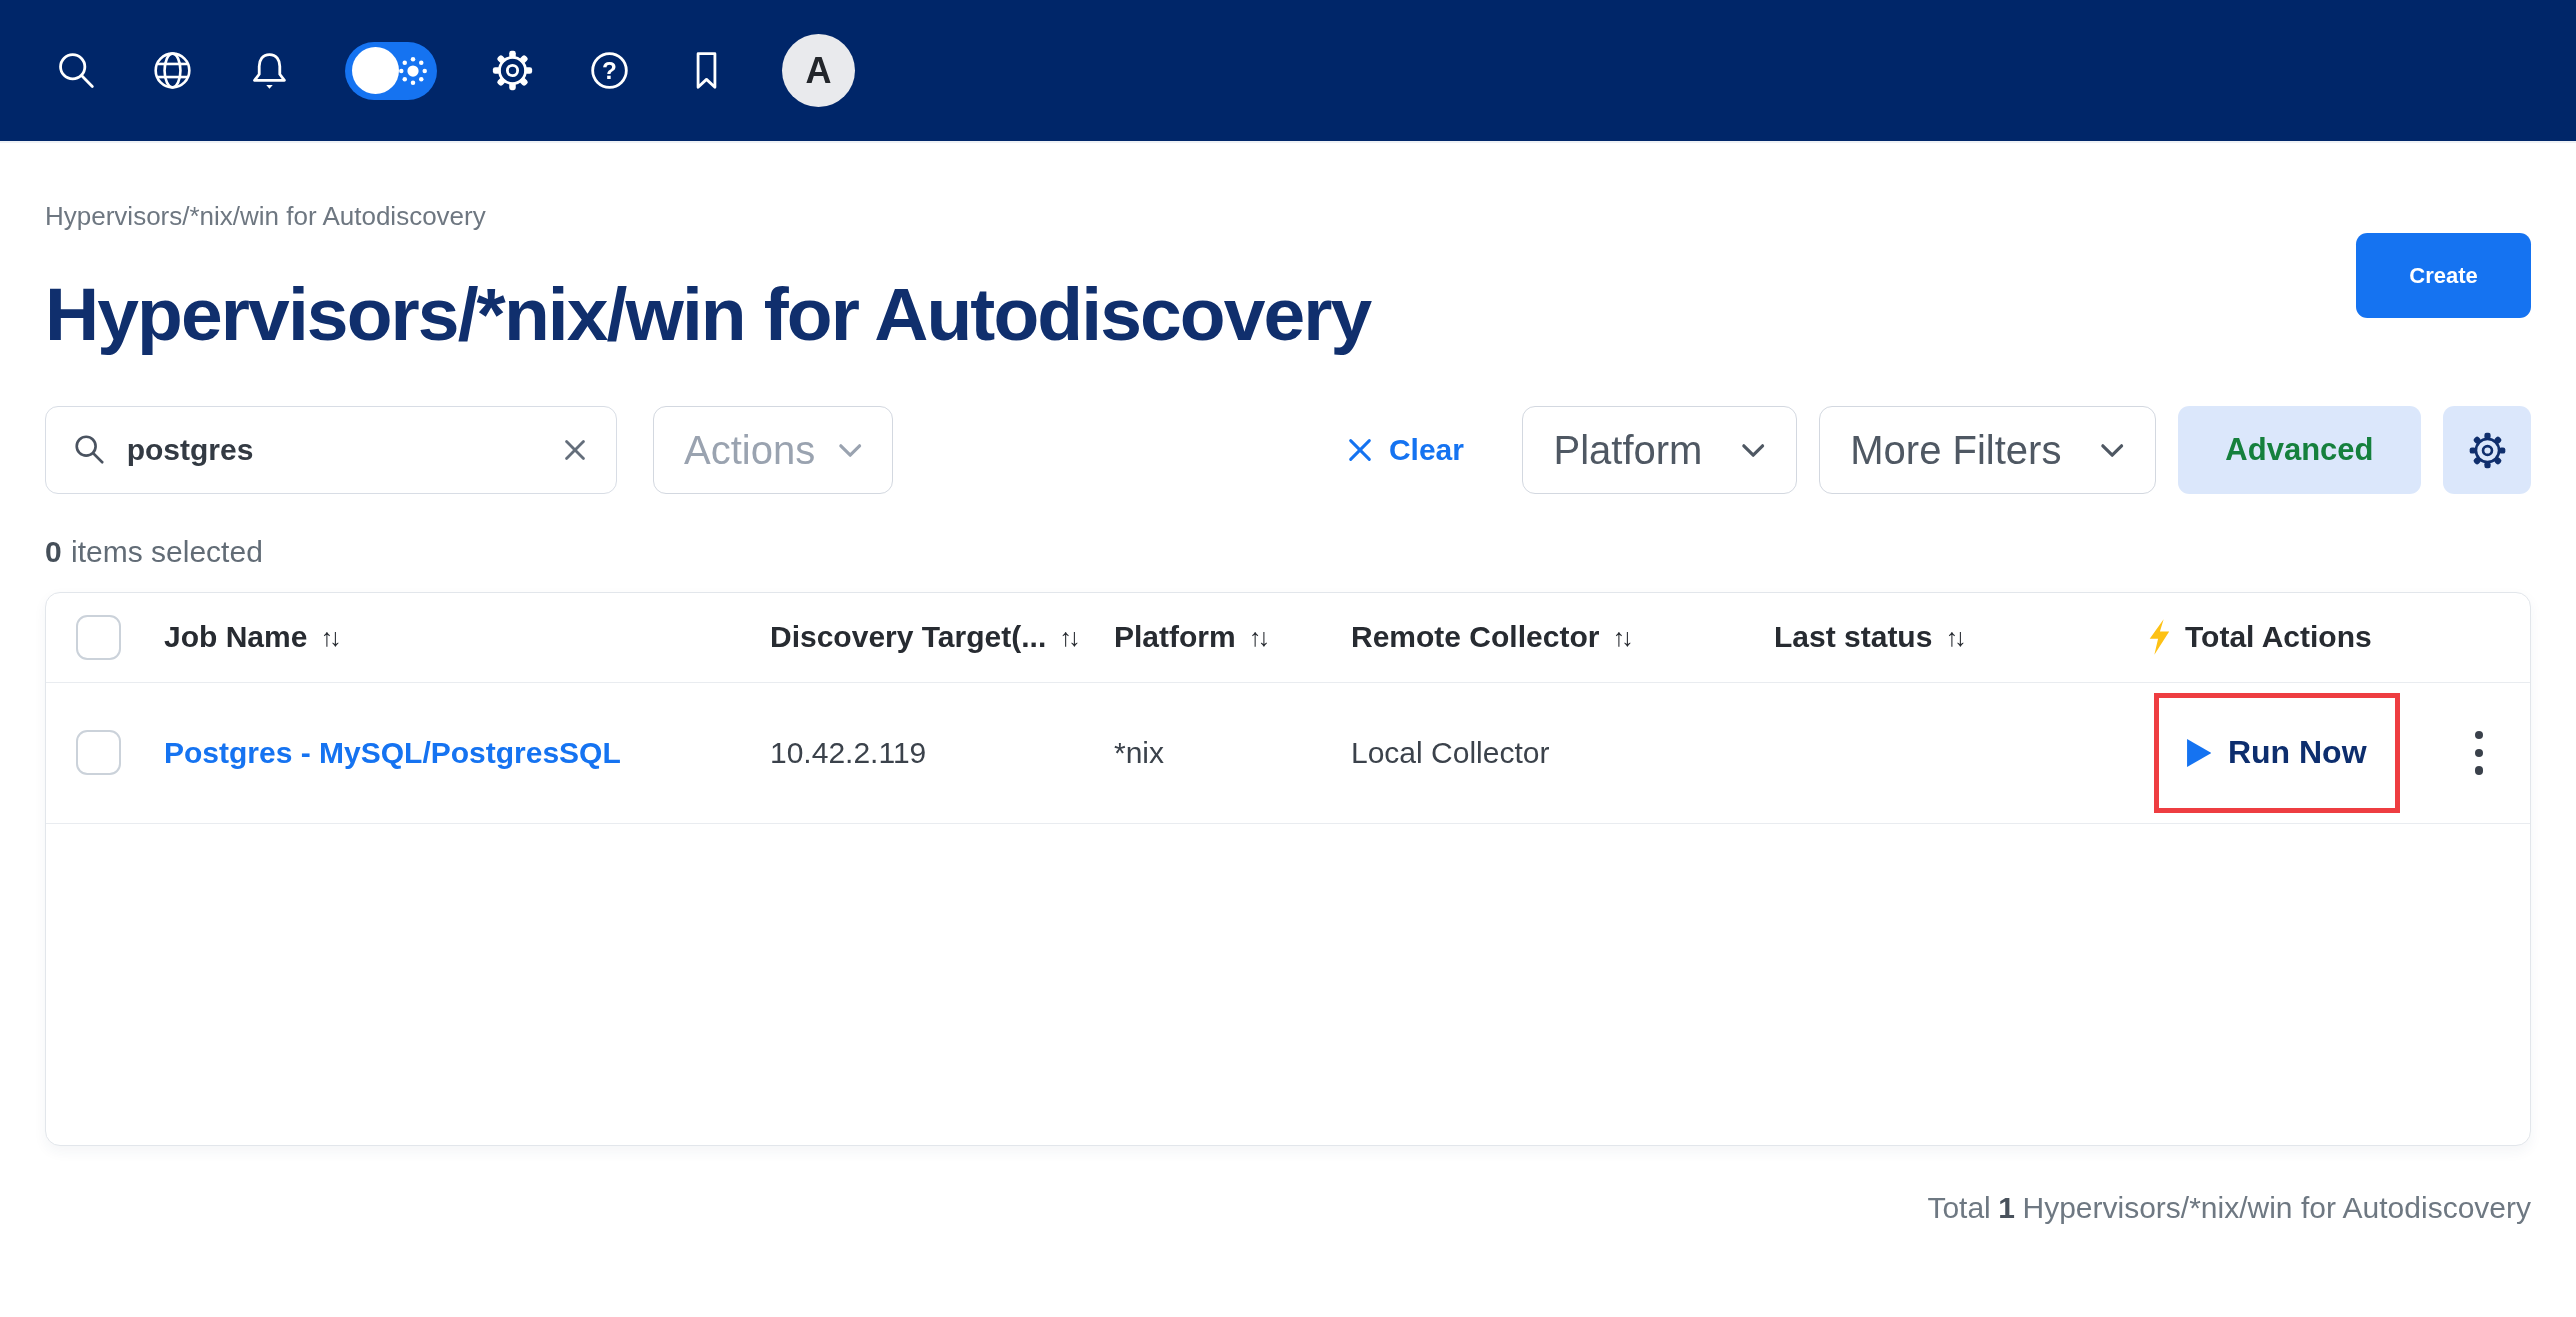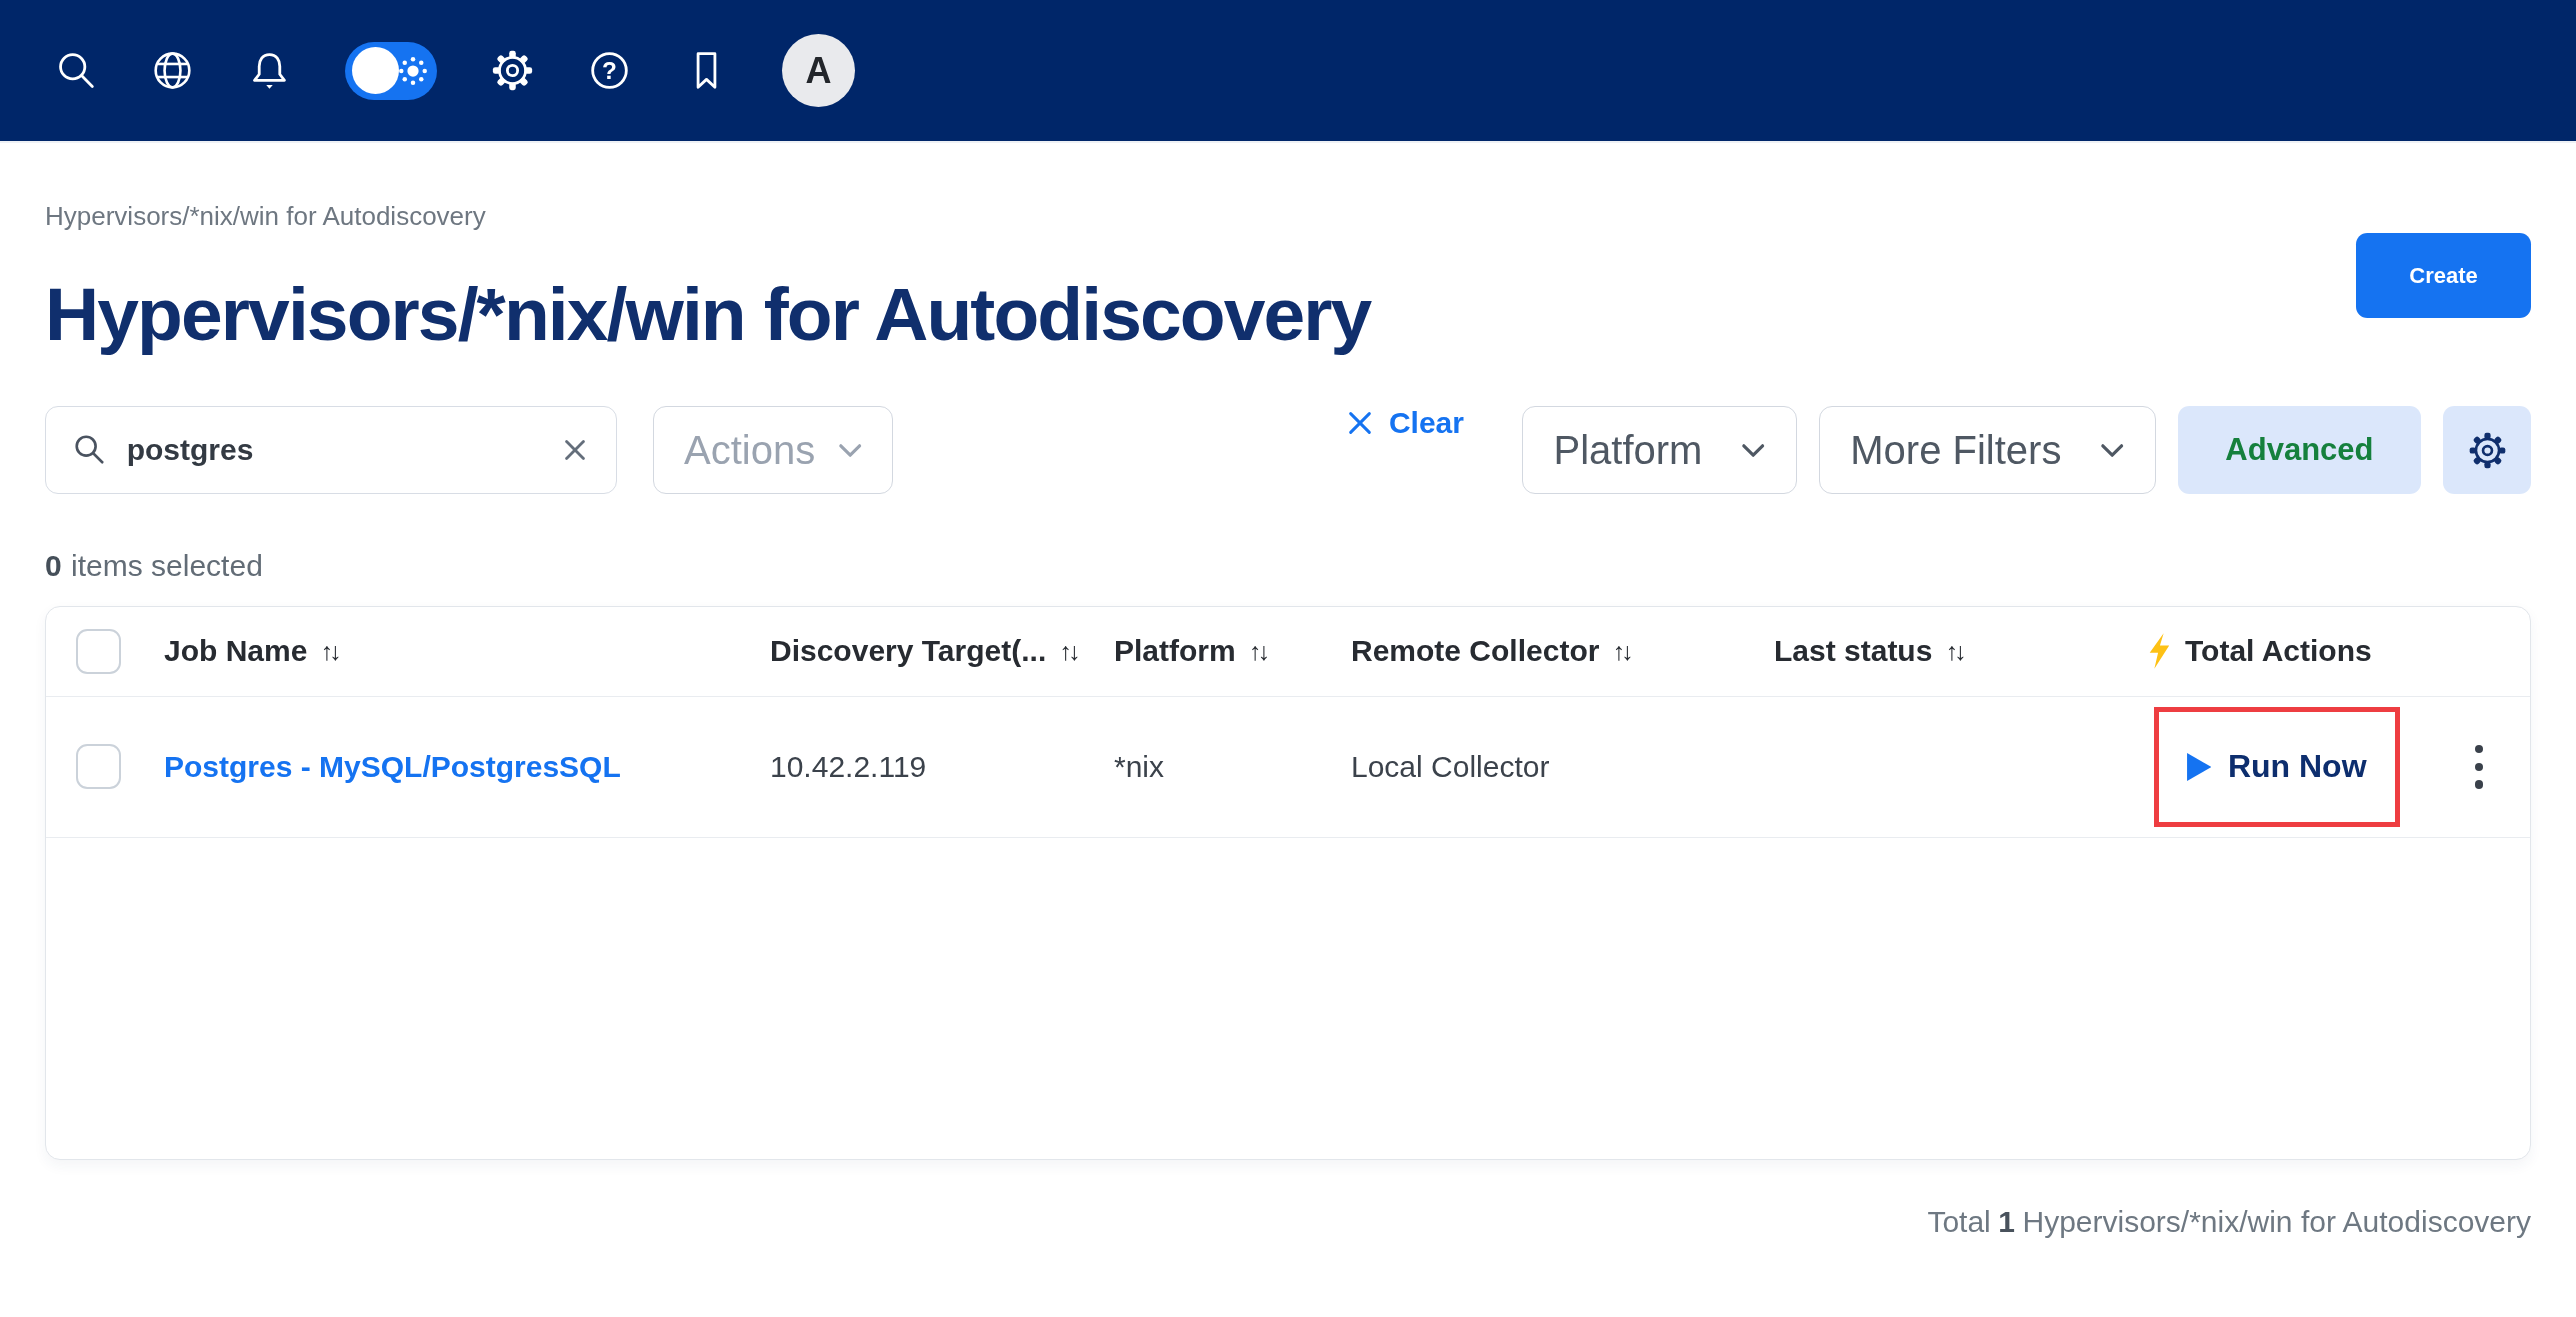--- a/index.html
+++ b/index.html
@@ -47,7 +47,7 @@
     display:flex; align-items:center; justify-content:space-between; padding:0 30px; cursor:pointer; }
   .dd-actions { width:240px; color:#9aa3b0; }
   .dd-label { font-size:40px; }
-  .toolbar-right { display:flex; gap:22.5px; align-items:flex-start; }
+  .toolbar-right { display:flex; gap:22.5px; align-items:center; }
   .clear-link { display:flex; align-items:center; gap:15px; color:#1573f1; font-size:30px;
     font-weight:600; cursor:pointer; margin-right:36px; }
   .dd-filter { color:#4f5863; gap:39px; }

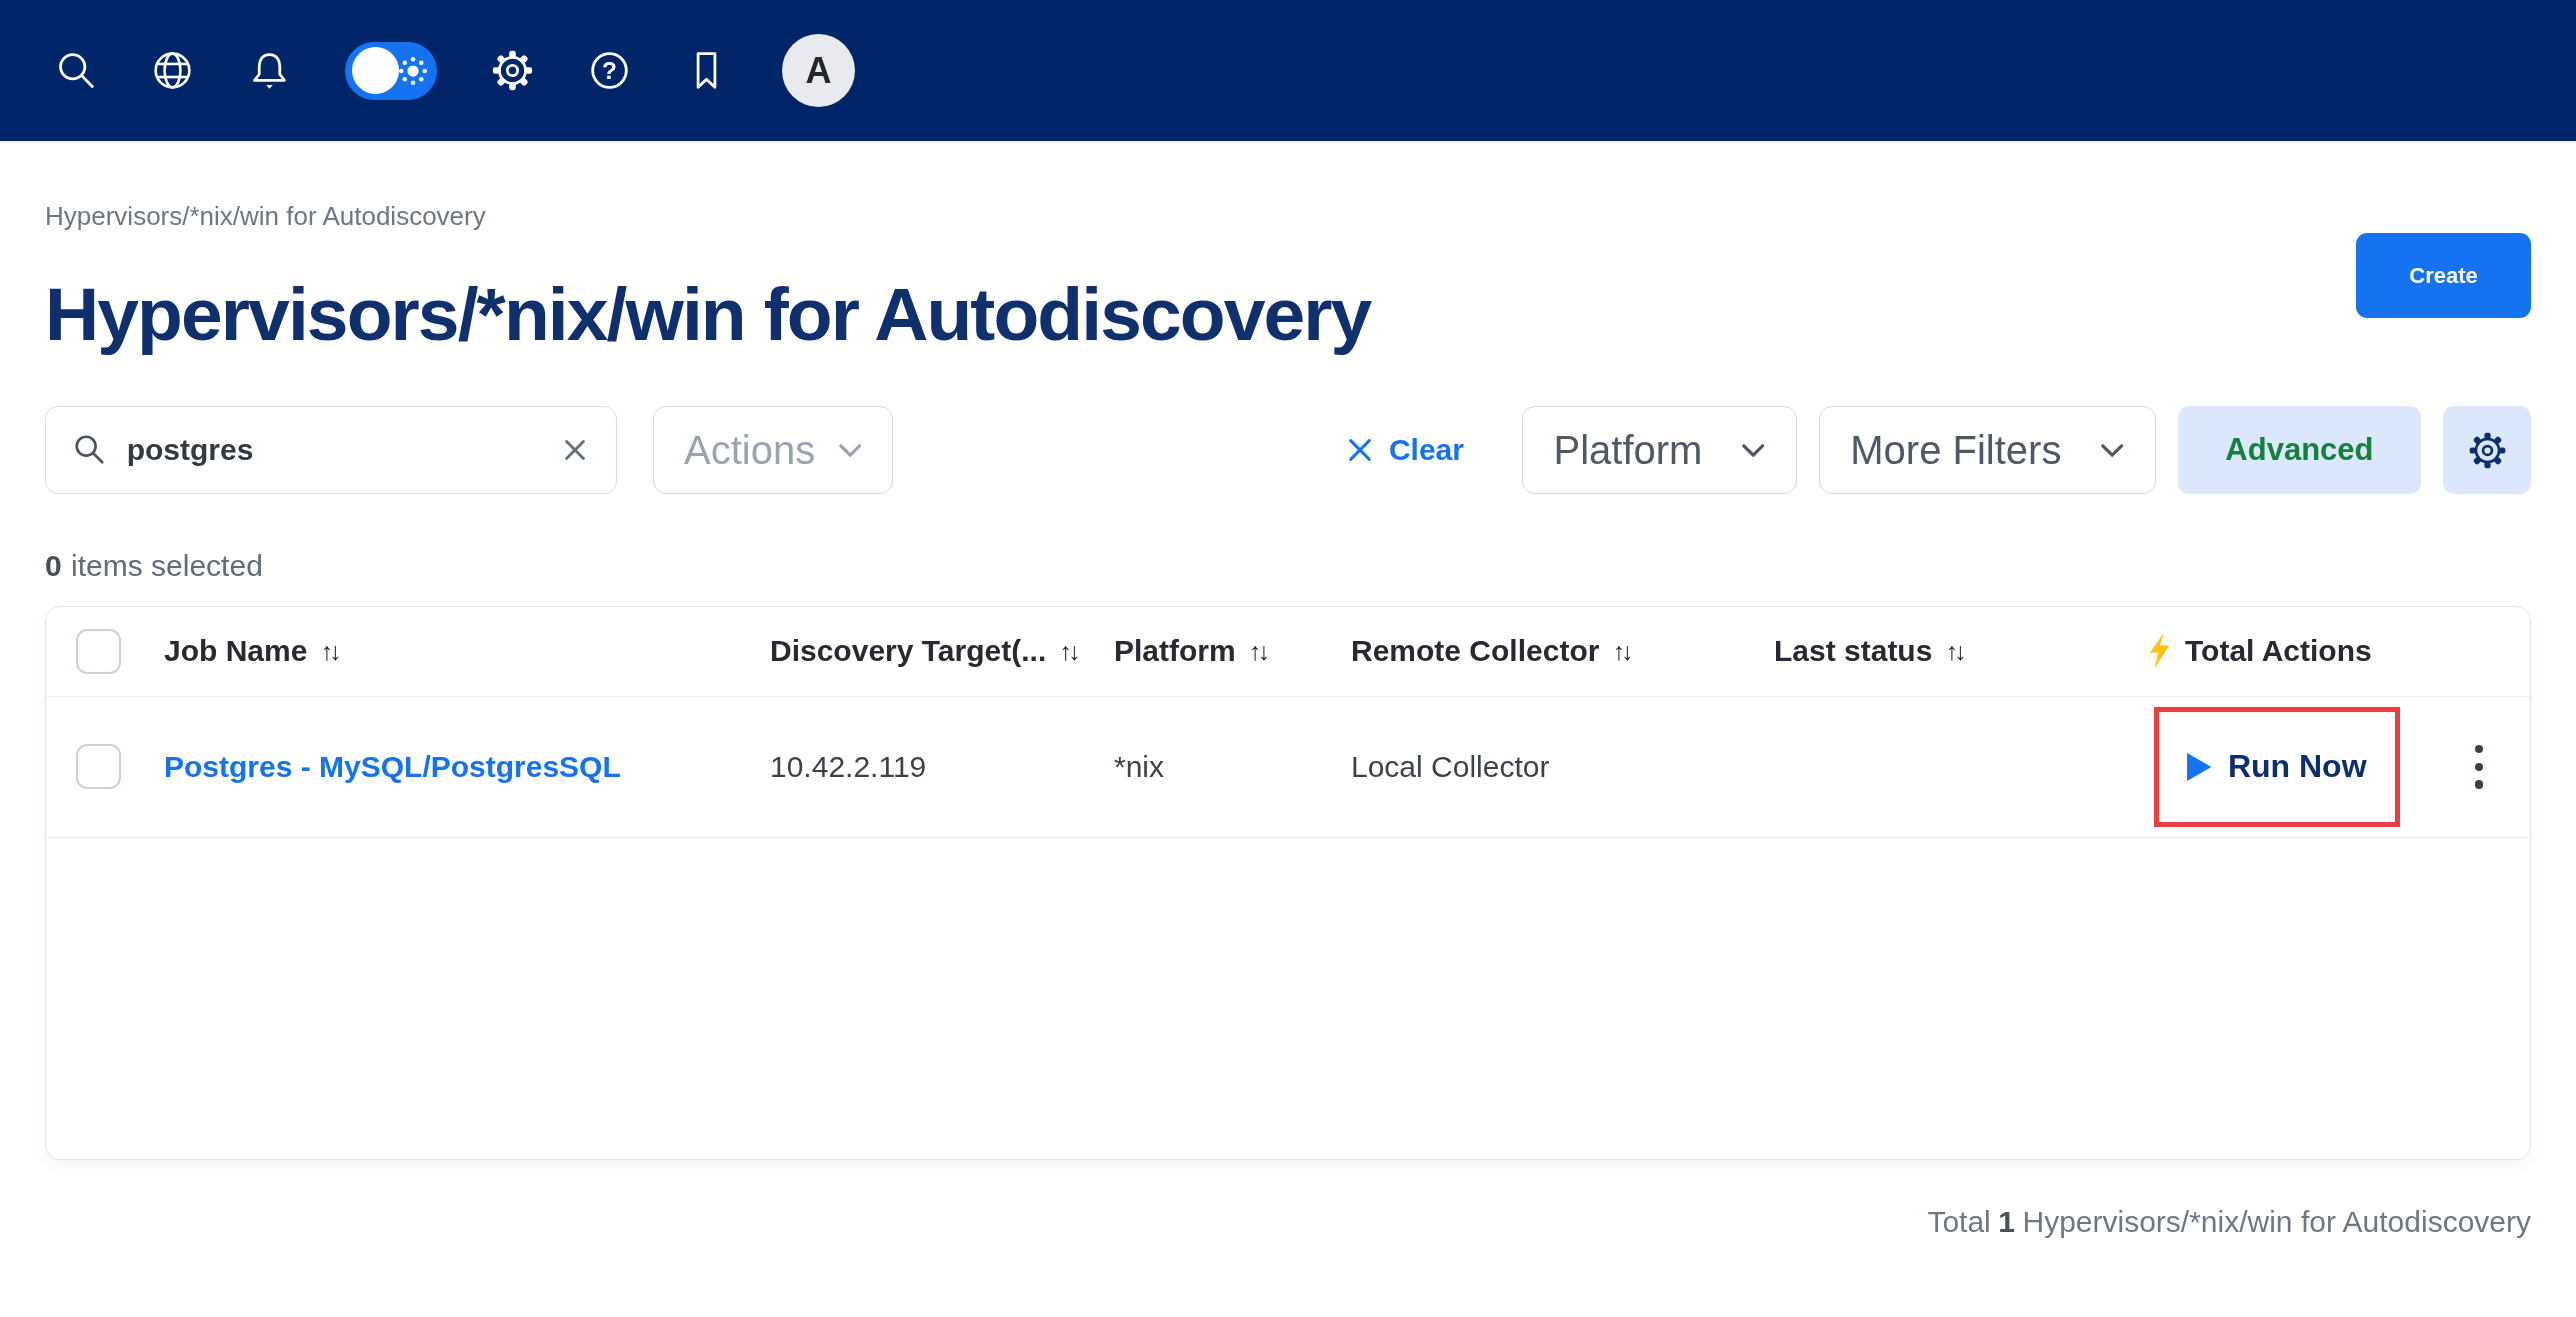--- a/index.html
+++ b/index.html
@@ -56,7 +56,7 @@
   .gearsq-btn { width:88px; height:88px; background:#dbe7fb; border:none; border-radius:11.3px;
     display:flex; align-items:center; justify-content:center; cursor:pointer; }
 
-  .selected-line { margin-top:55px; font-size:30px; color:#626c76; }
+  .selected-line { margin-top:41px; font-size:30px; color:#626c76; }
   .selected-line b { color:#454f59; margin-right:9.4px; }
 
   

